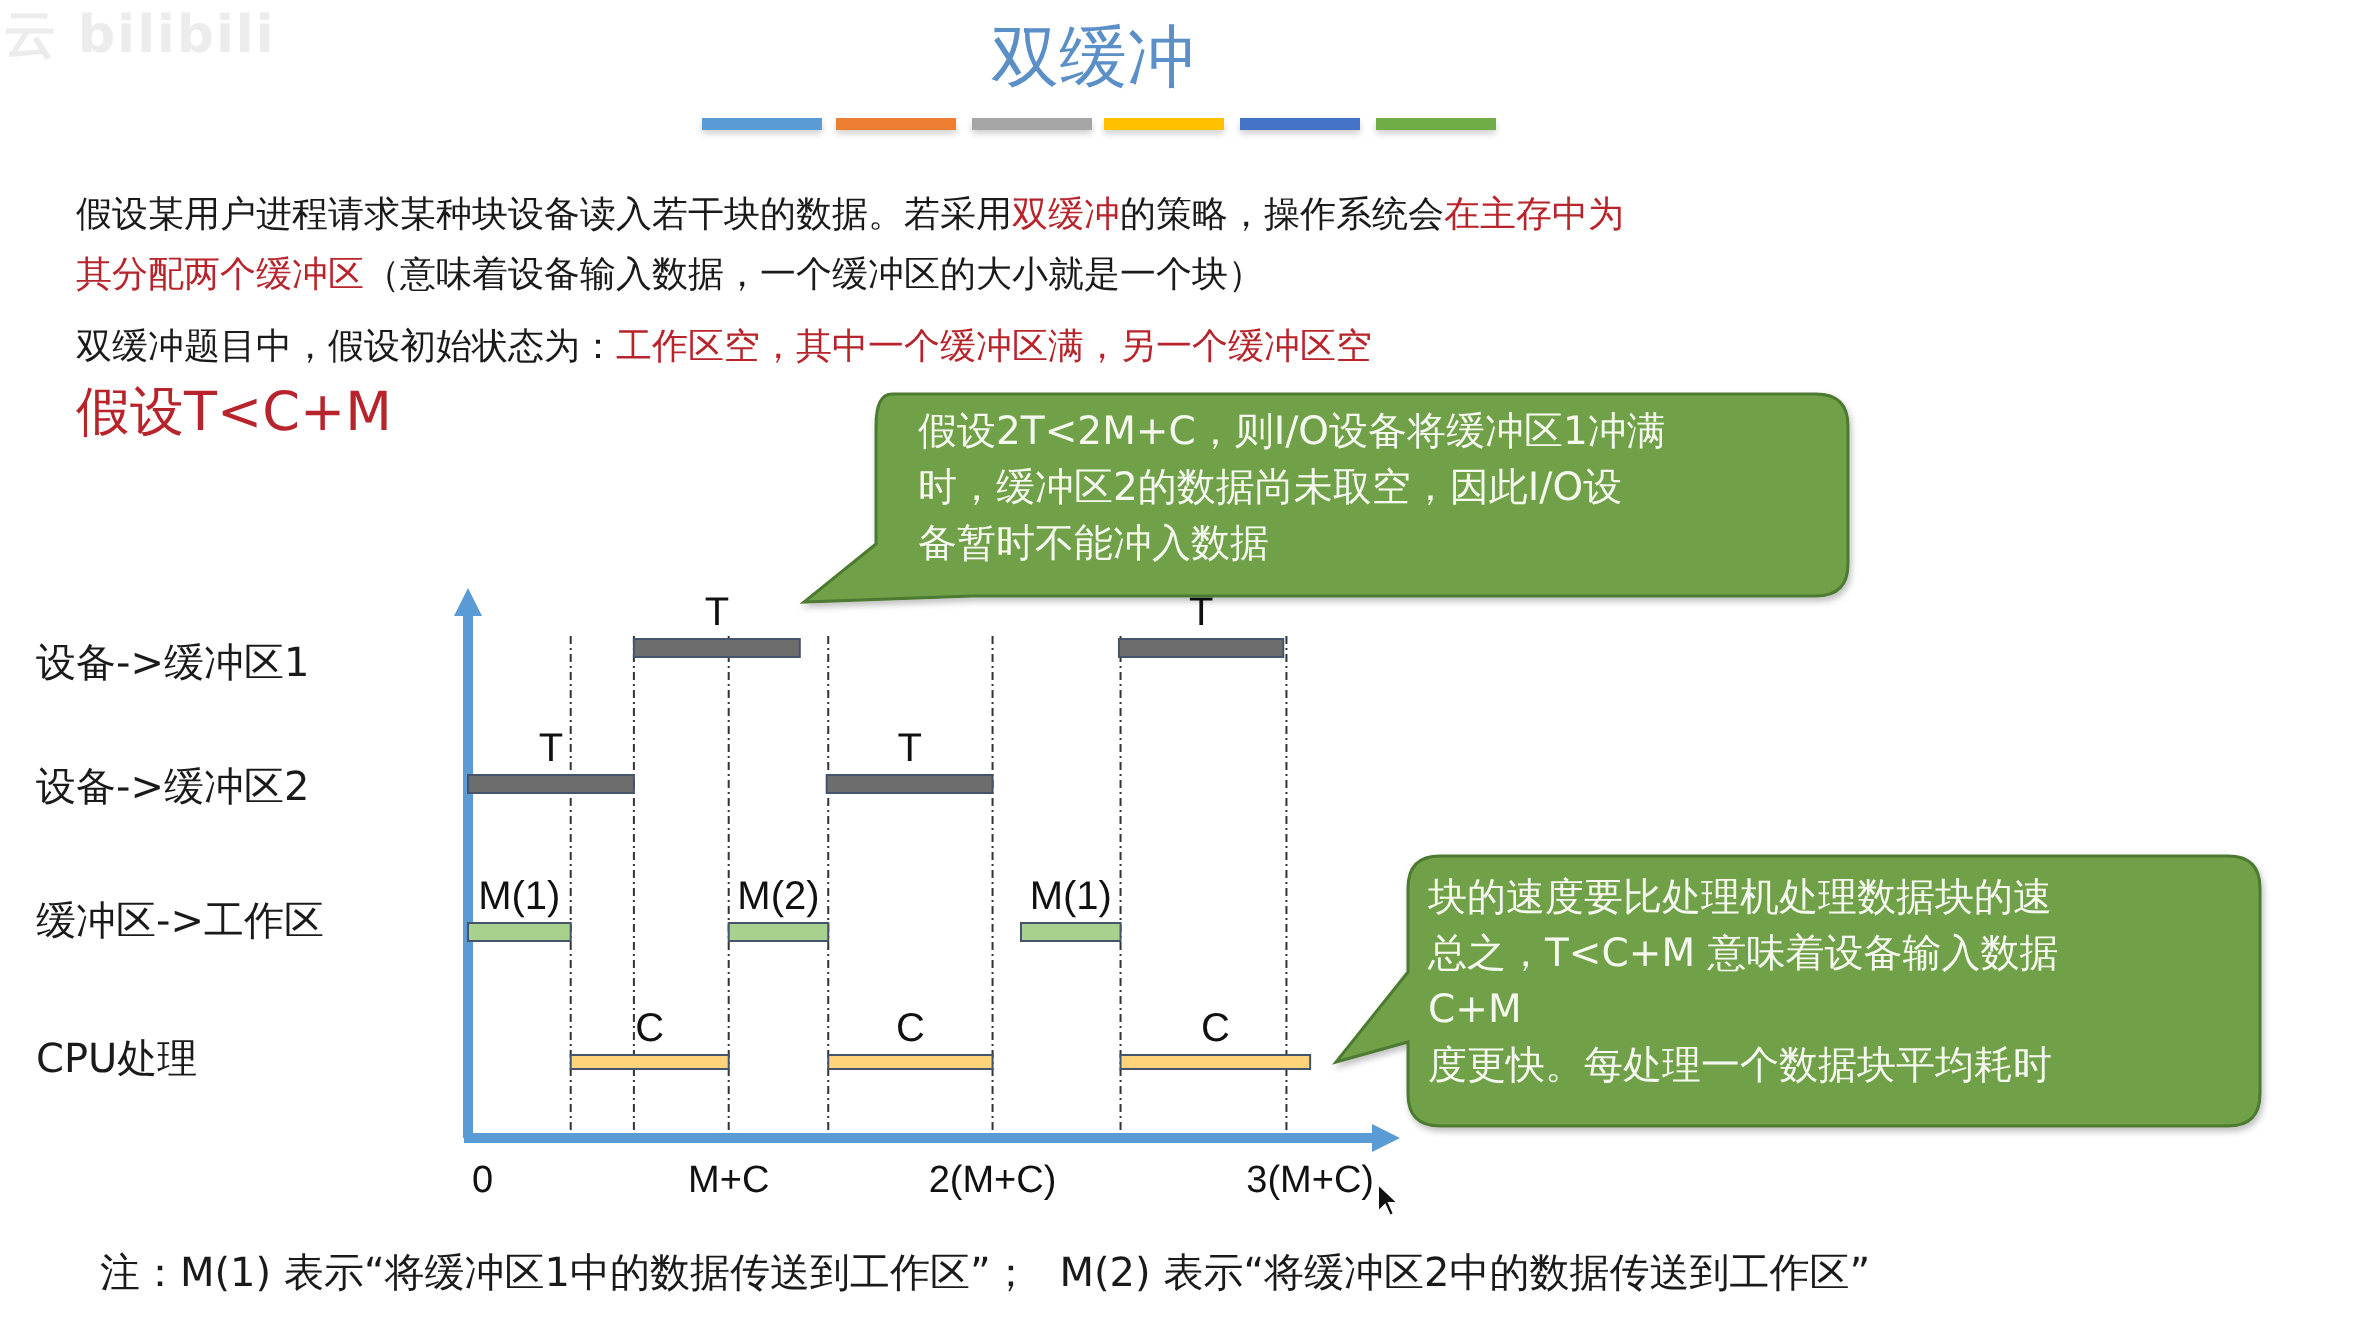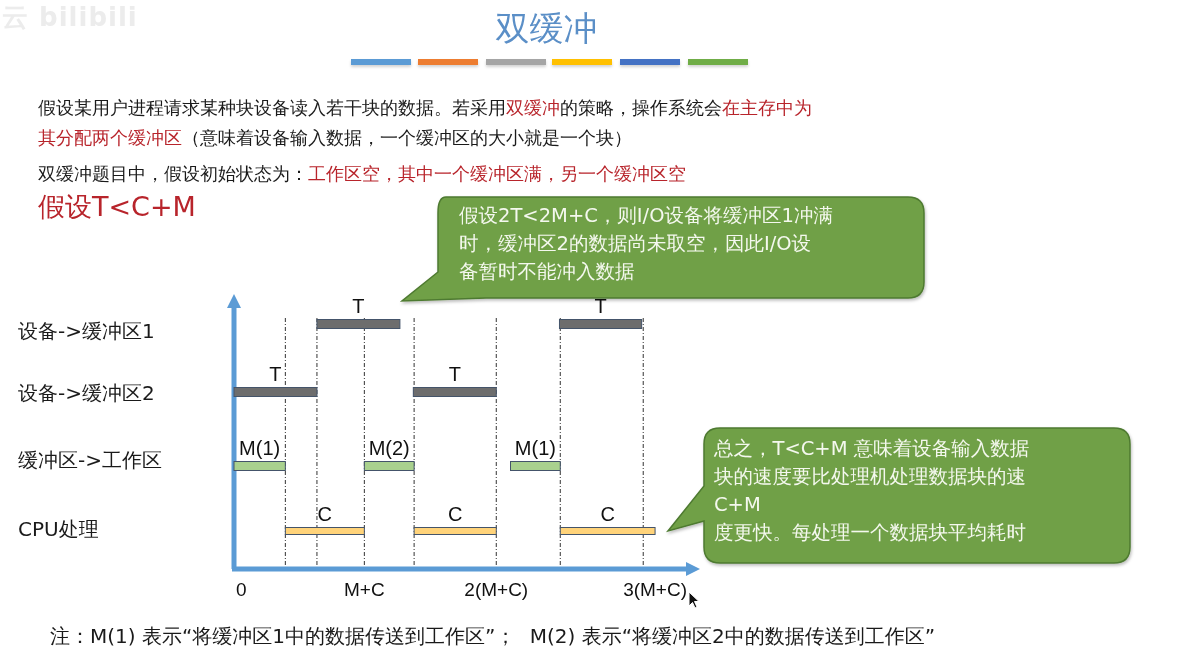--- a/index.html
+++ b/index.html
@@ -115,8 +115,8 @@
   <div>备暂时不能冲入数据</div>
 </div>
 <div class="abs callout-text" style="left:714px; top:435px;">
+  <div>块的速度要比处理机处理数据块的速</div>
   <div>总之，T&lt;C+M 意味着设备输入数据</div>
-  <div>块的速度要比处理机处理数据块的速</div>
   <div>C+M</div>
   <div>度更快。每处理一个数据块平均耗时</div>
 </div>

